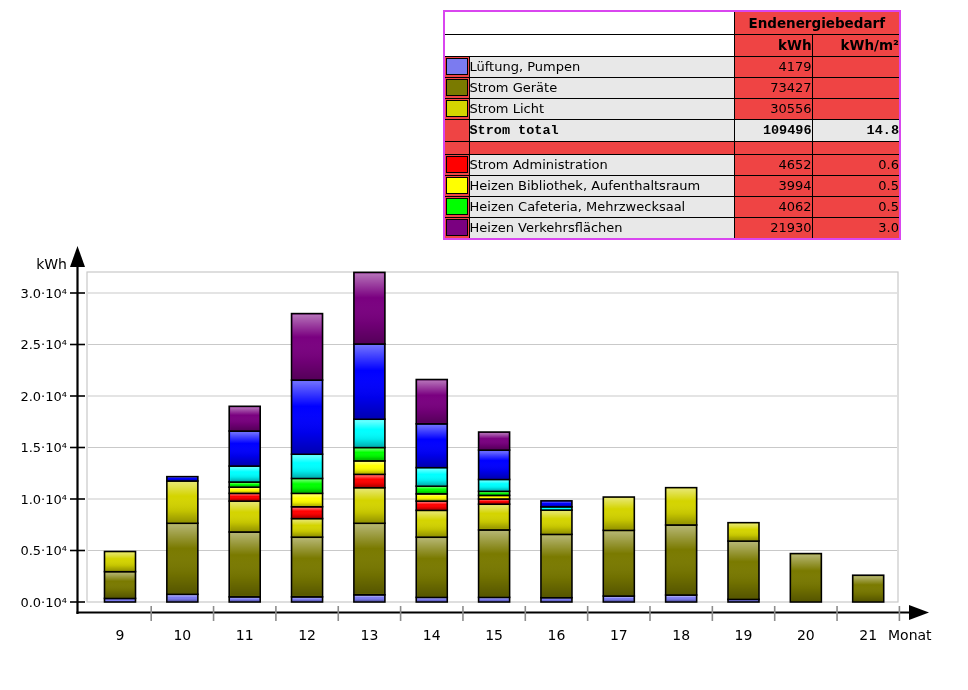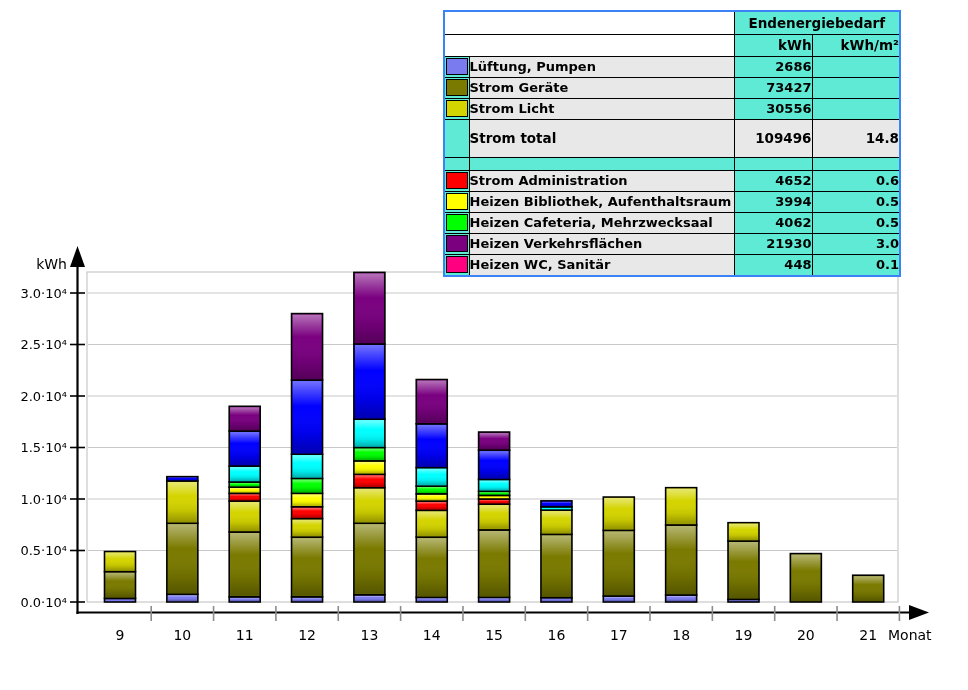--- a/index.html
+++ b/index.html
@@ -10,8 +10,8 @@
 
   
   .etable-wrap{position:absolute;left:443px;top:10px;}
-  table.etable{border-collapse:collapse;table-layout:fixed;background:#5eead4;
-               border:2px solid #3b82f6;font-size:13px;}
+  table.etable{border-collapse:collapse;table-layout:fixed;background:#ef4444;
+               border:2px solid #d946ef;font-size:13px;}
   table.etable td,table.etable th{border:1.5px solid #000;padding:0;vertical-align:middle;
                overflow:hidden;white-space:nowrap;}
   table.etable col.c-sw{width:25px;}

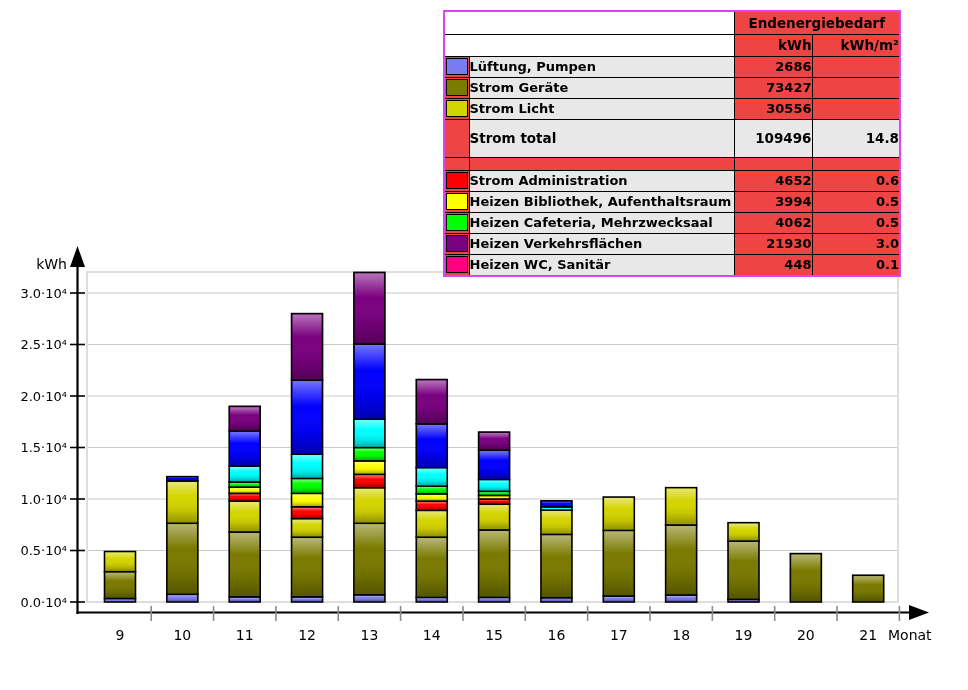--- a/index.html
+++ b/index.html
@@ -19,7 +19,7 @@
   table.etable col.c-kwh{width:78px;}
   table.etable col.c-kwhm2{width:88px;}
   tr.h1{height:23px;} tr.h2{height:22px;}
-  tr.item{height:21px;font-weight:bold;} tr.total{height:38px;} tr.spacer{height:13px;}
+  tr.item{height:21px;} tr.total{height:38px;} tr.spacer{height:13px;}
   td.blank{border-top:none;border-left:none;border-bottom:none;background:#fff;}
   th.title{font-weight:bold;text-align:center;font-size:13.5px;}
   th.colh{font-weight:bold;text-align:right;padding-right:7px;font-size:13.5px;}

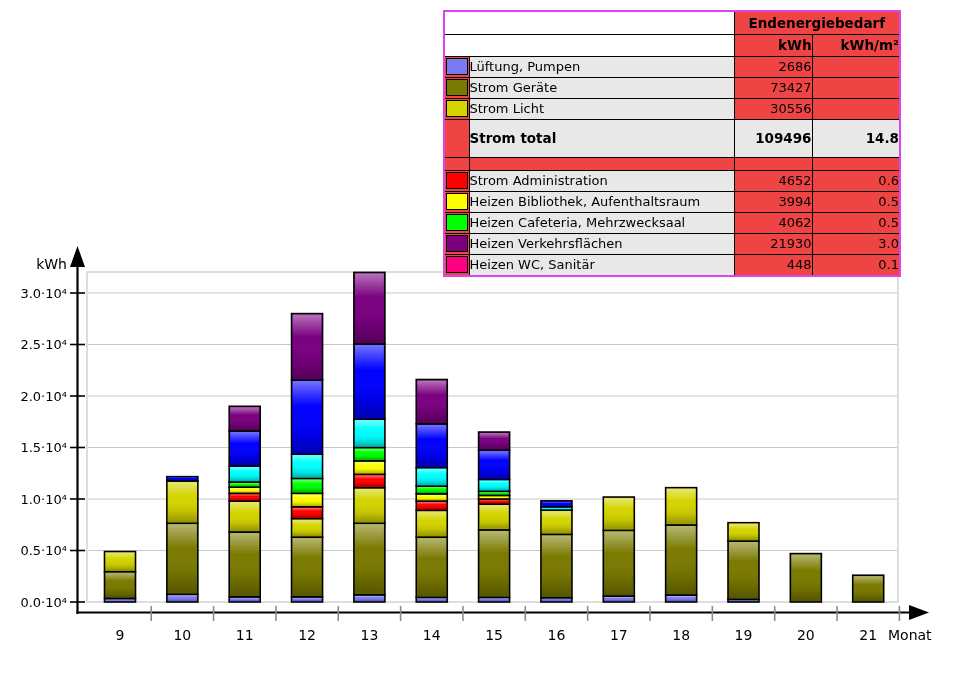--- a/index.html
+++ b/index.html
@@ -279,7 +279,7 @@
               <div class="swatch" style="background: rgb(123, 123, 240);"></div>
             </td>
             <td class="lbl">Lüftung, Pumpen</td>
-            <td class="num">2686</td>
+            <td class="num">4179</td>
             <td class="num"></td>
           </tr>
           <tr class="item">

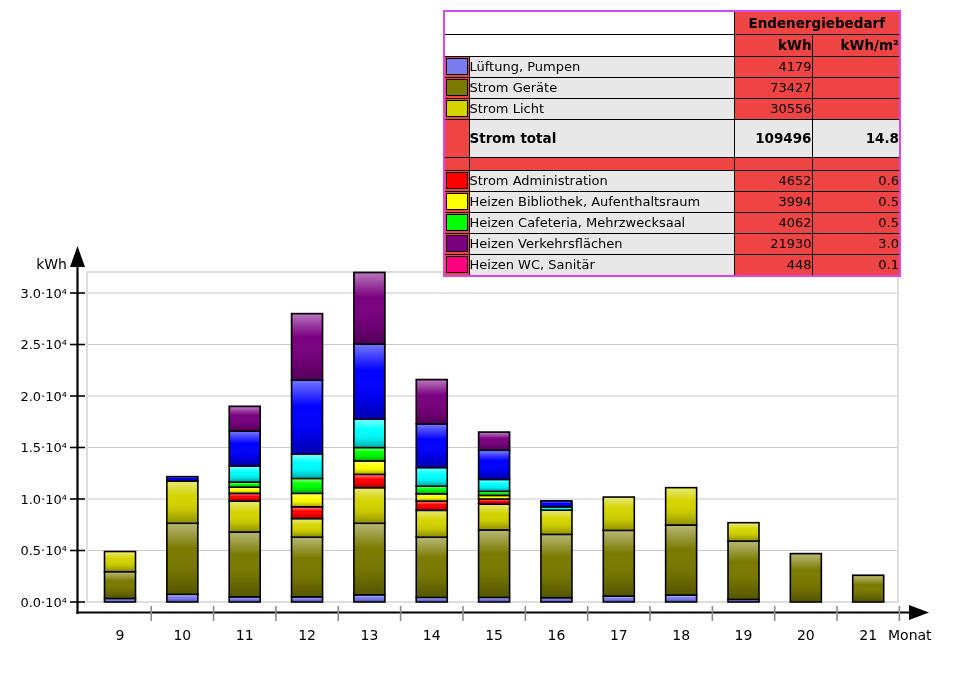--- a/index.html
+++ b/index.html
@@ -19,7 +19,7 @@
   table.etable col.c-kwh{width:78px;}
   table.etable col.c-kwhm2{width:88px;}
   tr.h1{height:23px;} tr.h2{height:22px;}
-  tr.item{height:21px;} tr.total{height:38px;} tr.spacer{height:13px;}
+  tr.item{height:21px;} tr.total{height:22px;font-family:Liberation Mono, monospace;} tr.spacer{height:13px;}
   td.blank{border-top:none;border-left:none;border-bottom:none;background:#fff;}
   th.title{font-weight:bold;text-align:center;font-size:13.5px;}
   th.colh{font-weight:bold;text-align:right;padding-right:7px;font-size:13.5px;}

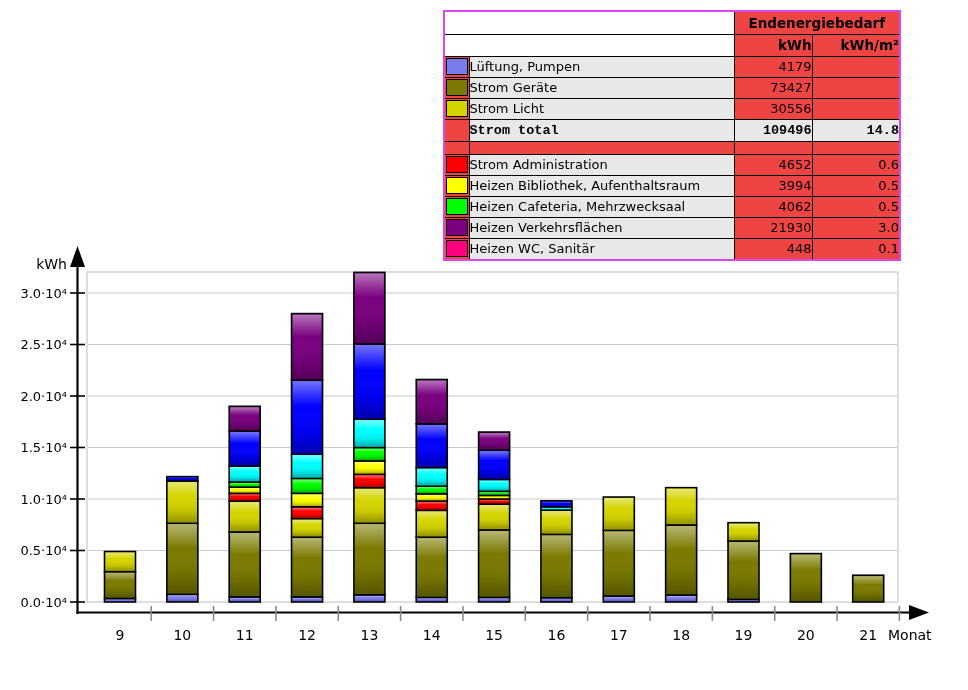--- a/index.html
+++ b/index.html
@@ -342,14 +342,6 @@
             <td class="num">21930</td>
             <td class="num">3.0</td>
           </tr>
-          <tr class="item">
-            <td class="sw">
-              <div class="swatch" style="background: rgb(255, 0, 128);"></div>
-            </td>
-            <td class="lbl">Heizen WC, Sanitär</td>
-            <td class="num">448</td>
-            <td class="num">0.1</td>
-          </tr>
         </tbody>
     </table>
   </div>

